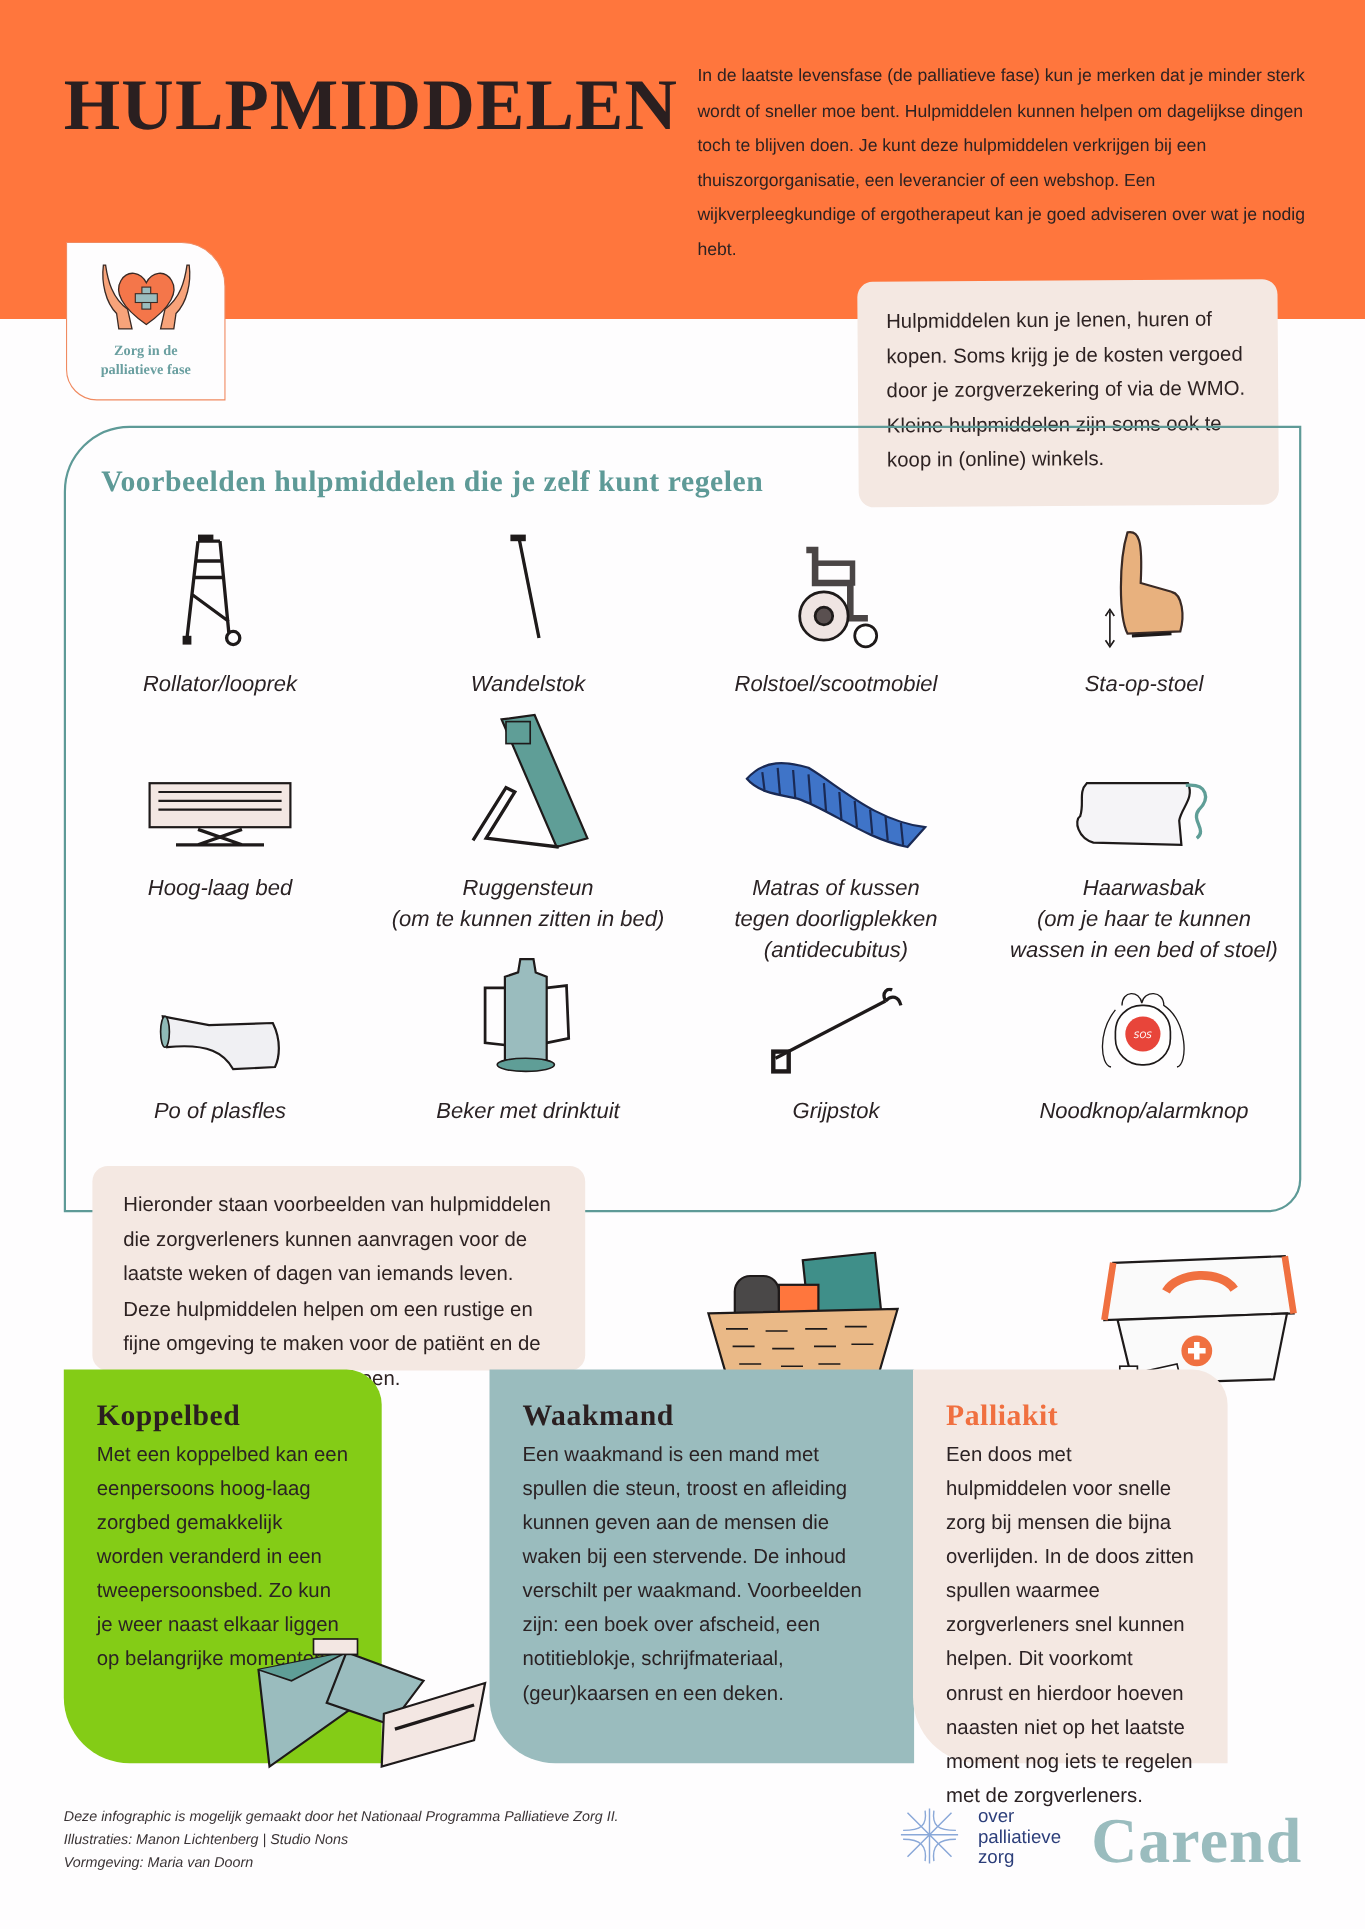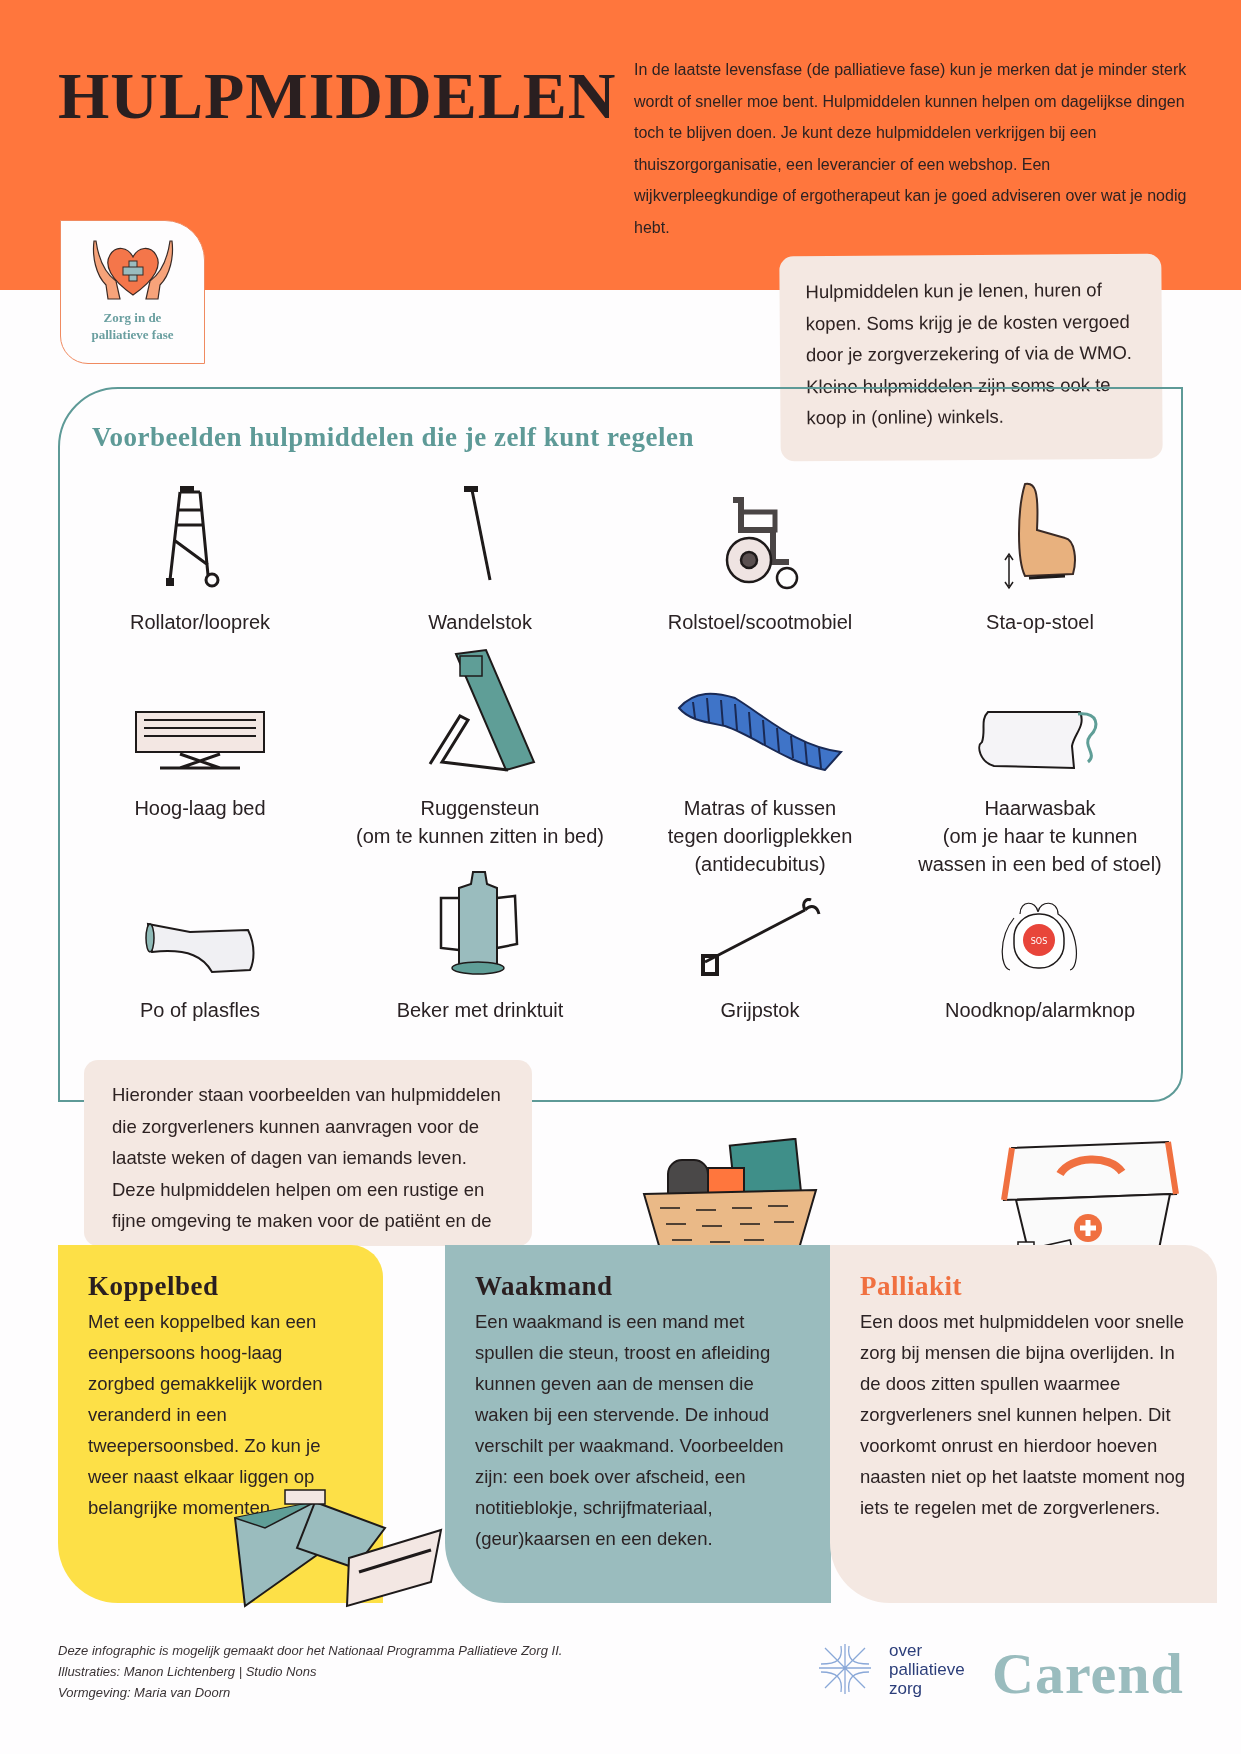--- a/index.html
+++ b/index.html
@@ -27,7 +27,7 @@
     .section-title { position: absolute; left: 92px; top: 422px; font-size: 27px; font-weight: bold; color: #5e9a97; letter-spacing: 0.5px; }
 
     .grid { position: absolute; left: 60px; top: 470px; width: 1120px; }
-    .item { position: absolute; width: 280px; text-align: center; }
+    .item { position: absolute; width: 280px; text-align: center; font-style: italic; }
     .item .pic { height: 120px; display: flex; align-items: flex-end; justify-content: center; }
     .item .label { margin-top: 18px; font-size: 20px; line-height: 28px; color: #2a2224; }
 

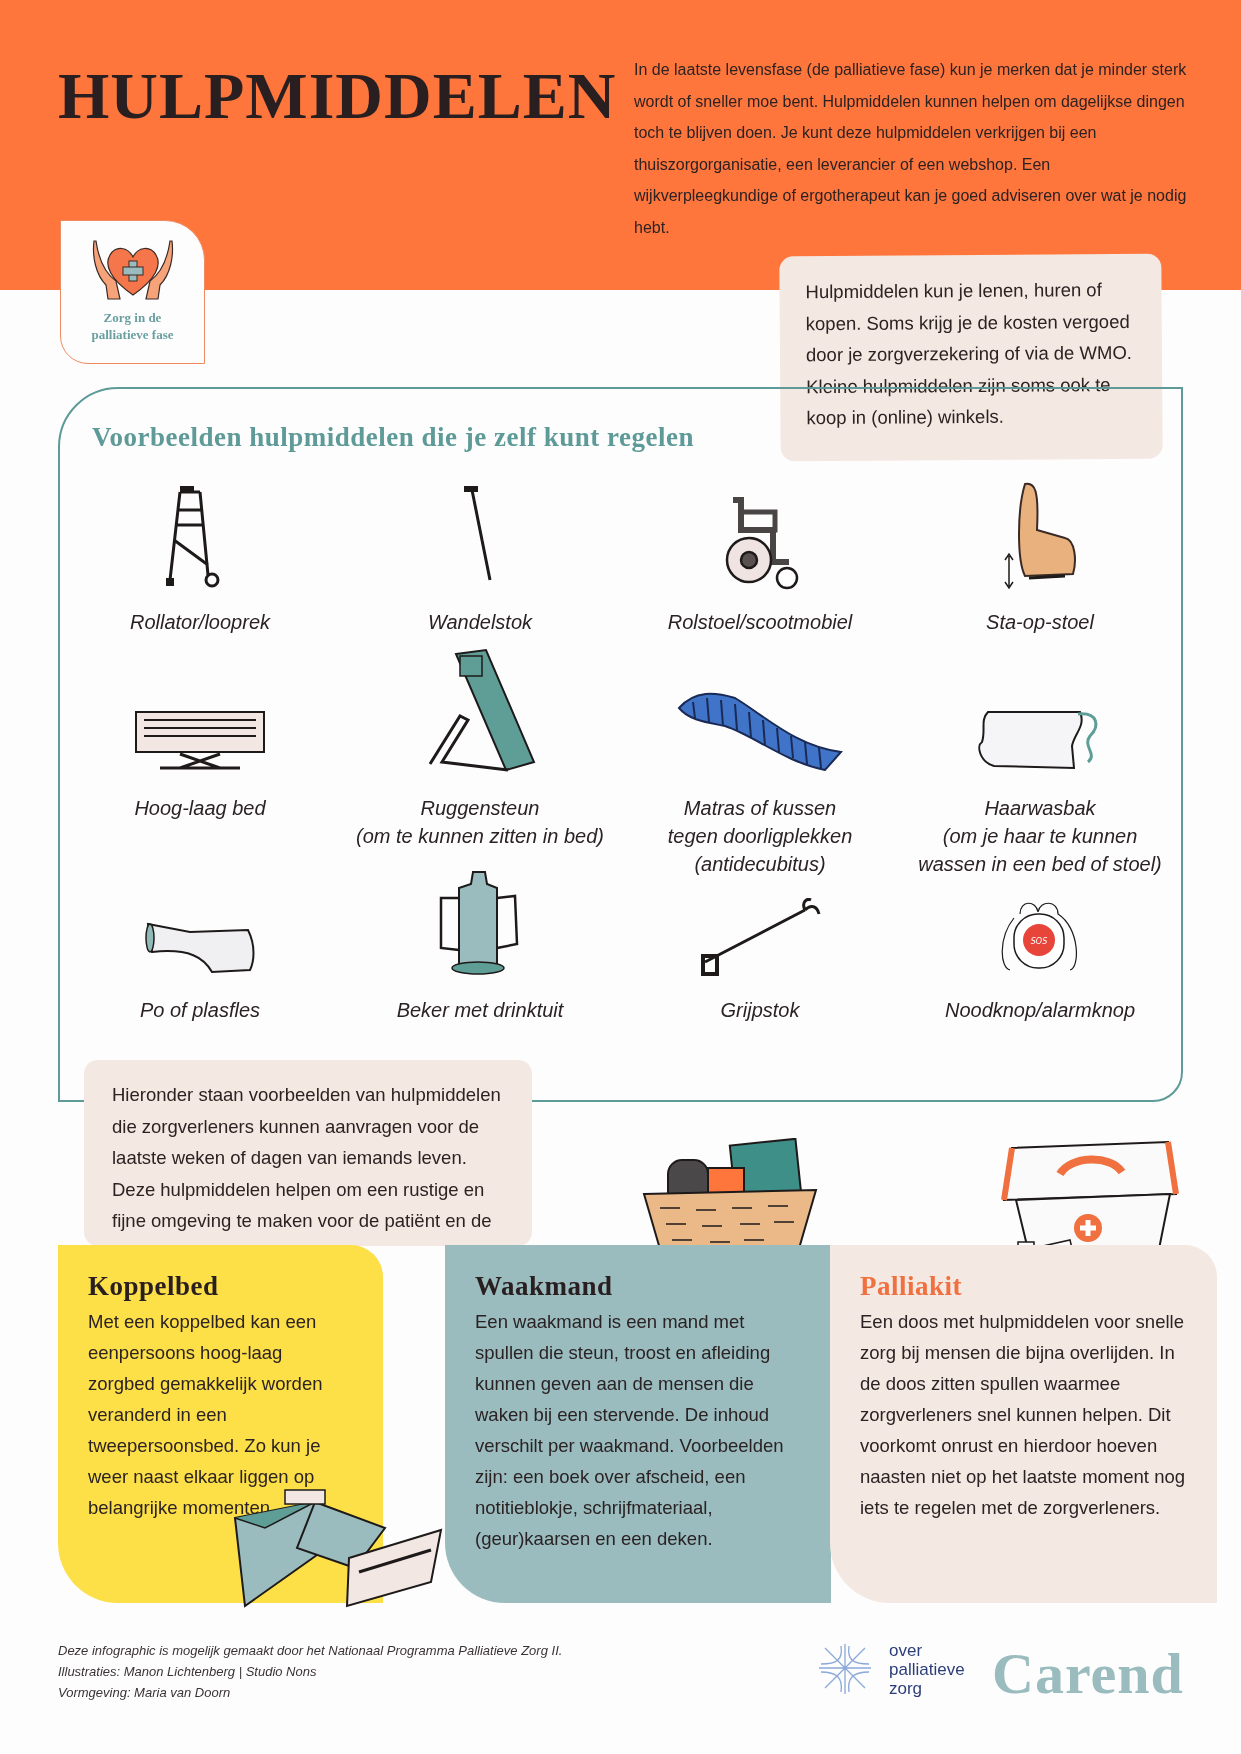--- a/index.html
+++ b/index.html
@@ -39,7 +39,7 @@
     .card { position: absolute; top: 1245px; height: 358px; padding: 26px 30px; }
     .card h3 { font-size: 27px; font-weight: bold; margin-bottom: 4px; letter-spacing: 0.5px; }
     .card p { font-size: 18.5px; line-height: 31px; color: #2b2224; }
-    .card-koppelbed { left: 58px; width: 325px; background: #fde047; border-radius: 0 32px 0 60px; }
+    .card-koppelbed { left: 58px; width: 289px; background: #84cc16; border-radius: 0 32px 0 60px; }
     .card-koppelbed h3 { color: #2a1f20; }
     .card-waakmand { left: 445px; width: 386px; background: #9abcbe; border-radius: 0 0 0 60px; }
     .card-waakmand h3 { color: #2a1f20; }

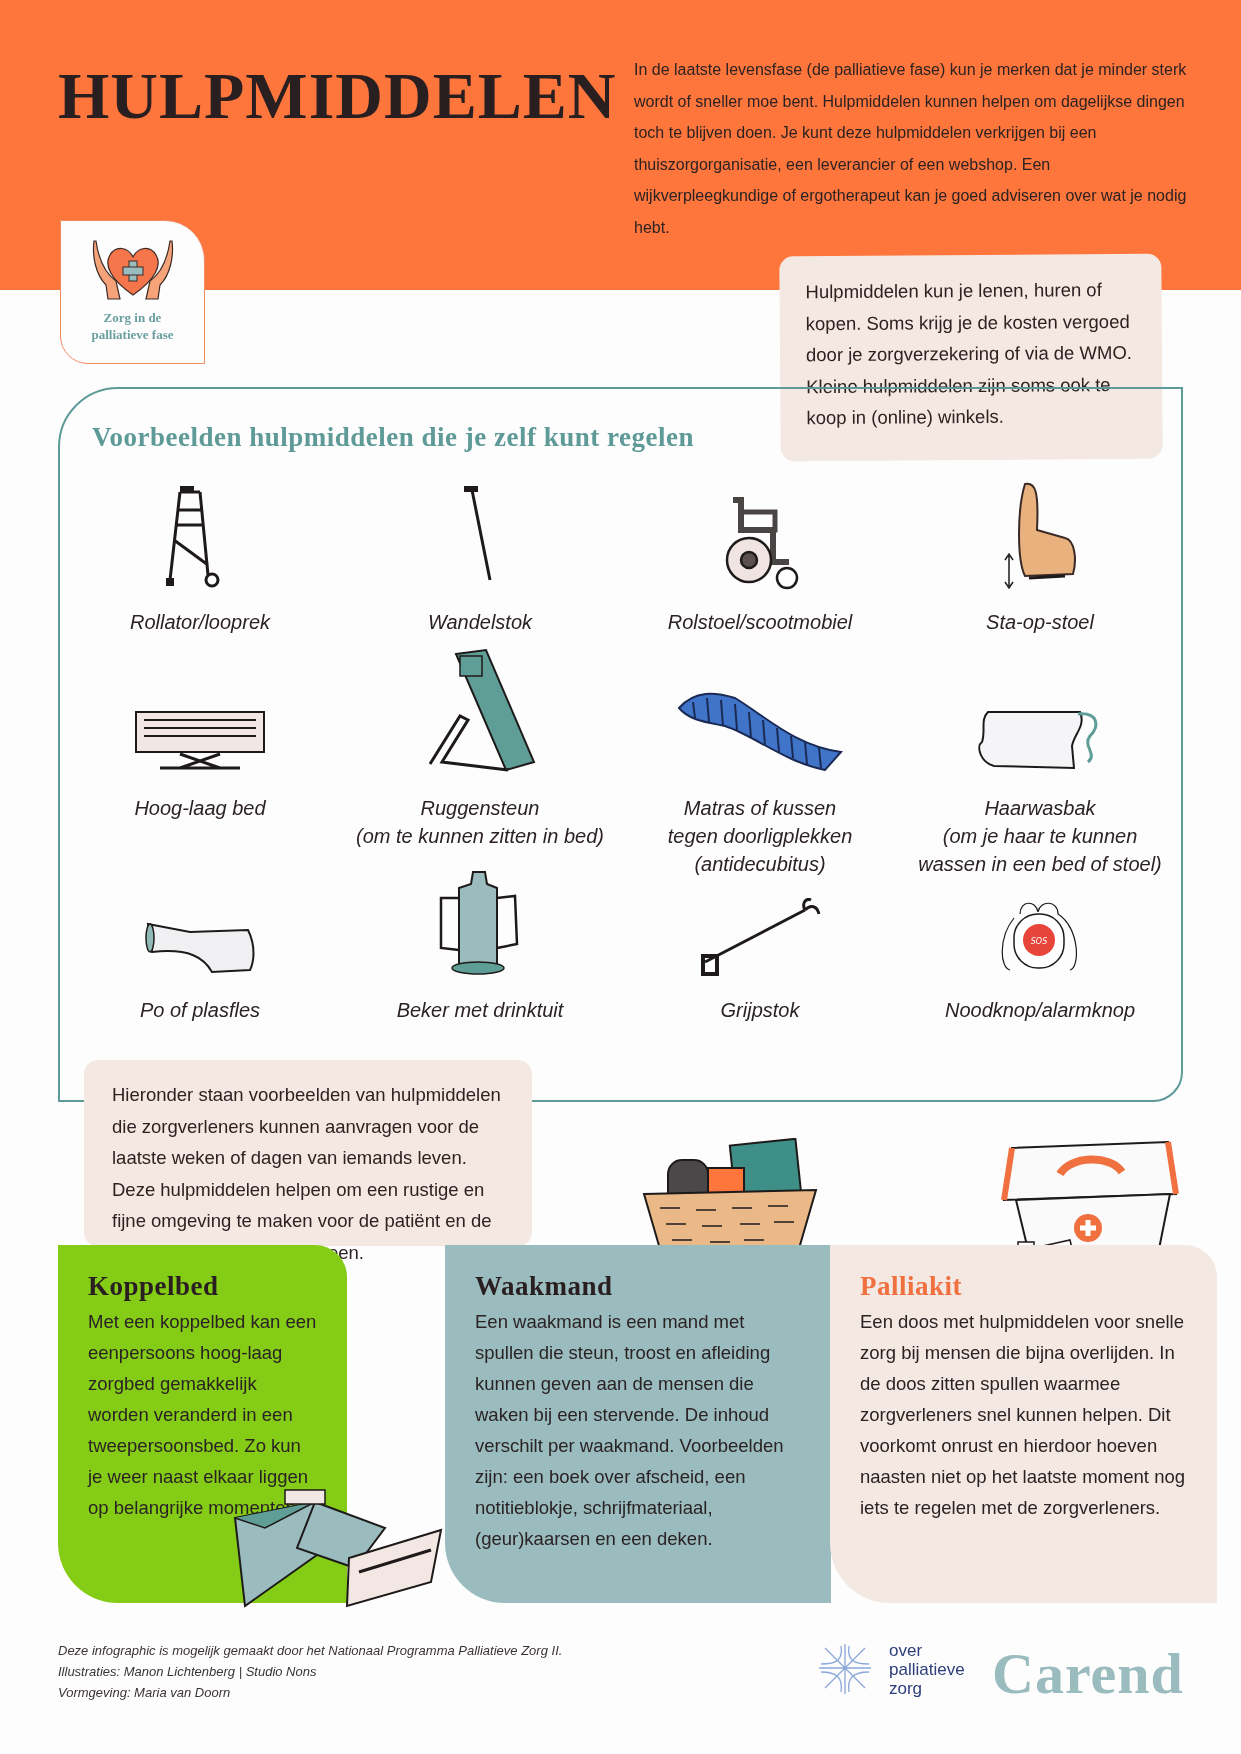--- a/index.html
+++ b/index.html
@@ -43,7 +43,7 @@
     .card-koppelbed h3 { color: #2a1f20; }
     .card-waakmand { left: 445px; width: 386px; background: #9abcbe; border-radius: 0 0 0 60px; }
     .card-waakmand h3 { color: #2a1f20; }
-    .card-palliakit { left: 830px; width: 387px; background: #f4e8e2; border-radius: 0 32px 0 60px; }
+    .card-palliakit { left: 830px; width: 286px; background: #f4e8e2; border-radius: 0 32px 0 60px; }
     .card-palliakit h3 { color: #f07040; }
 
     

